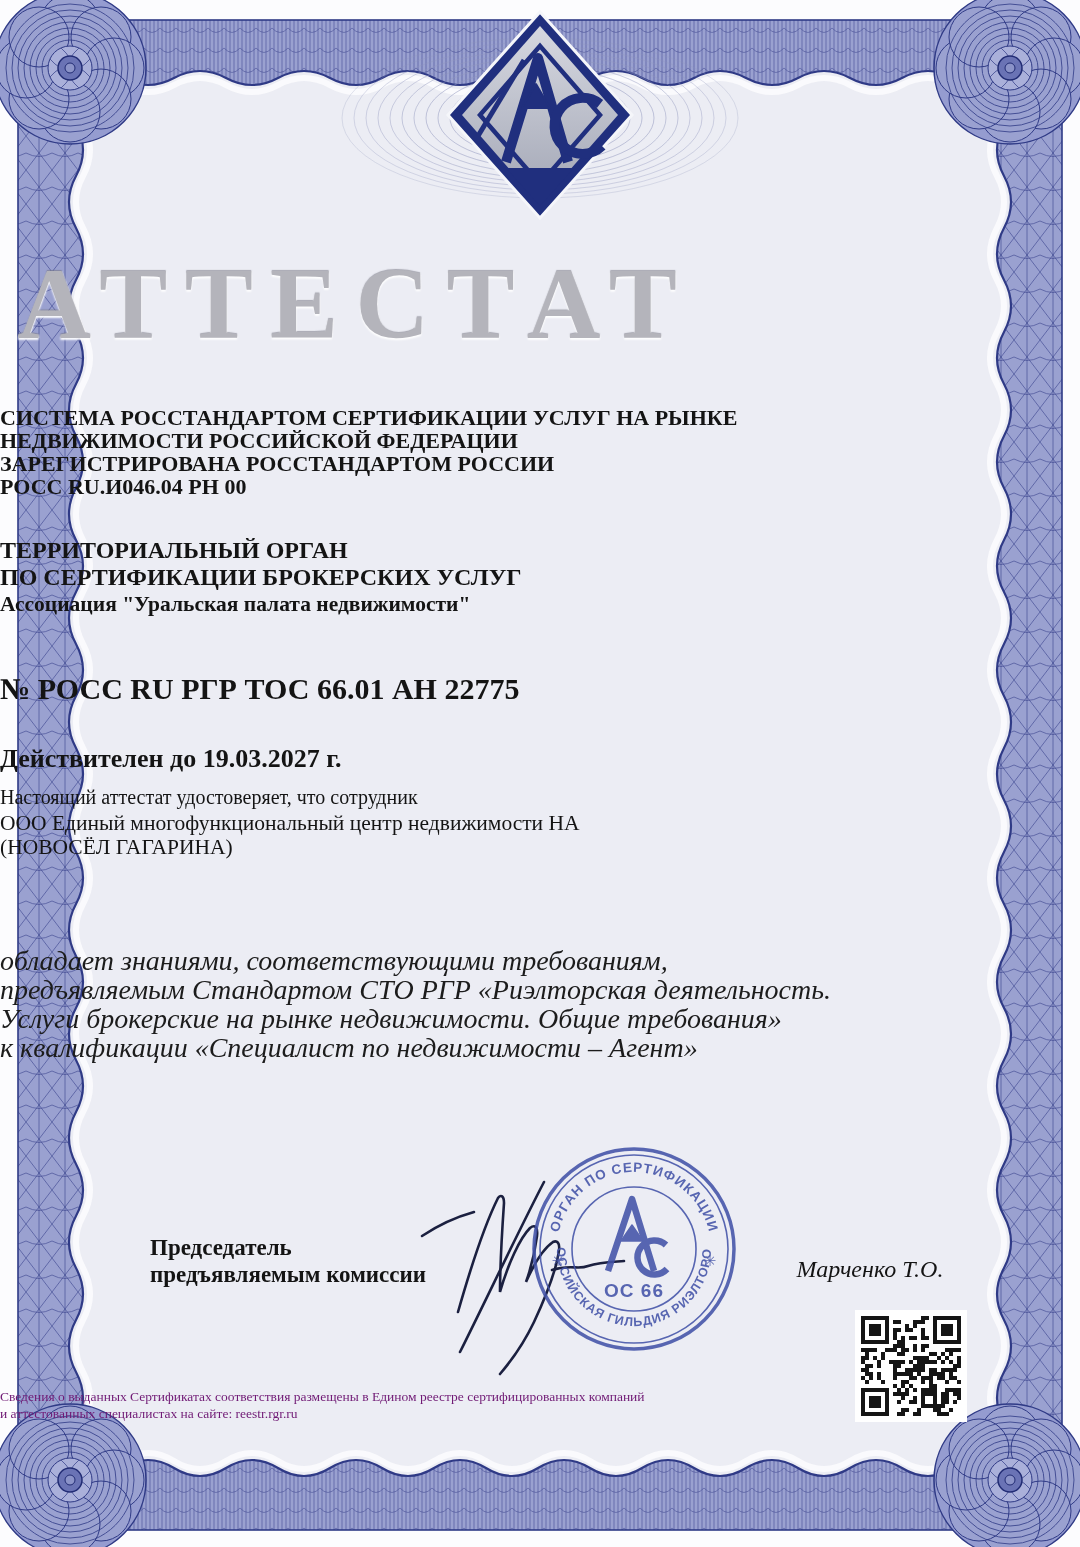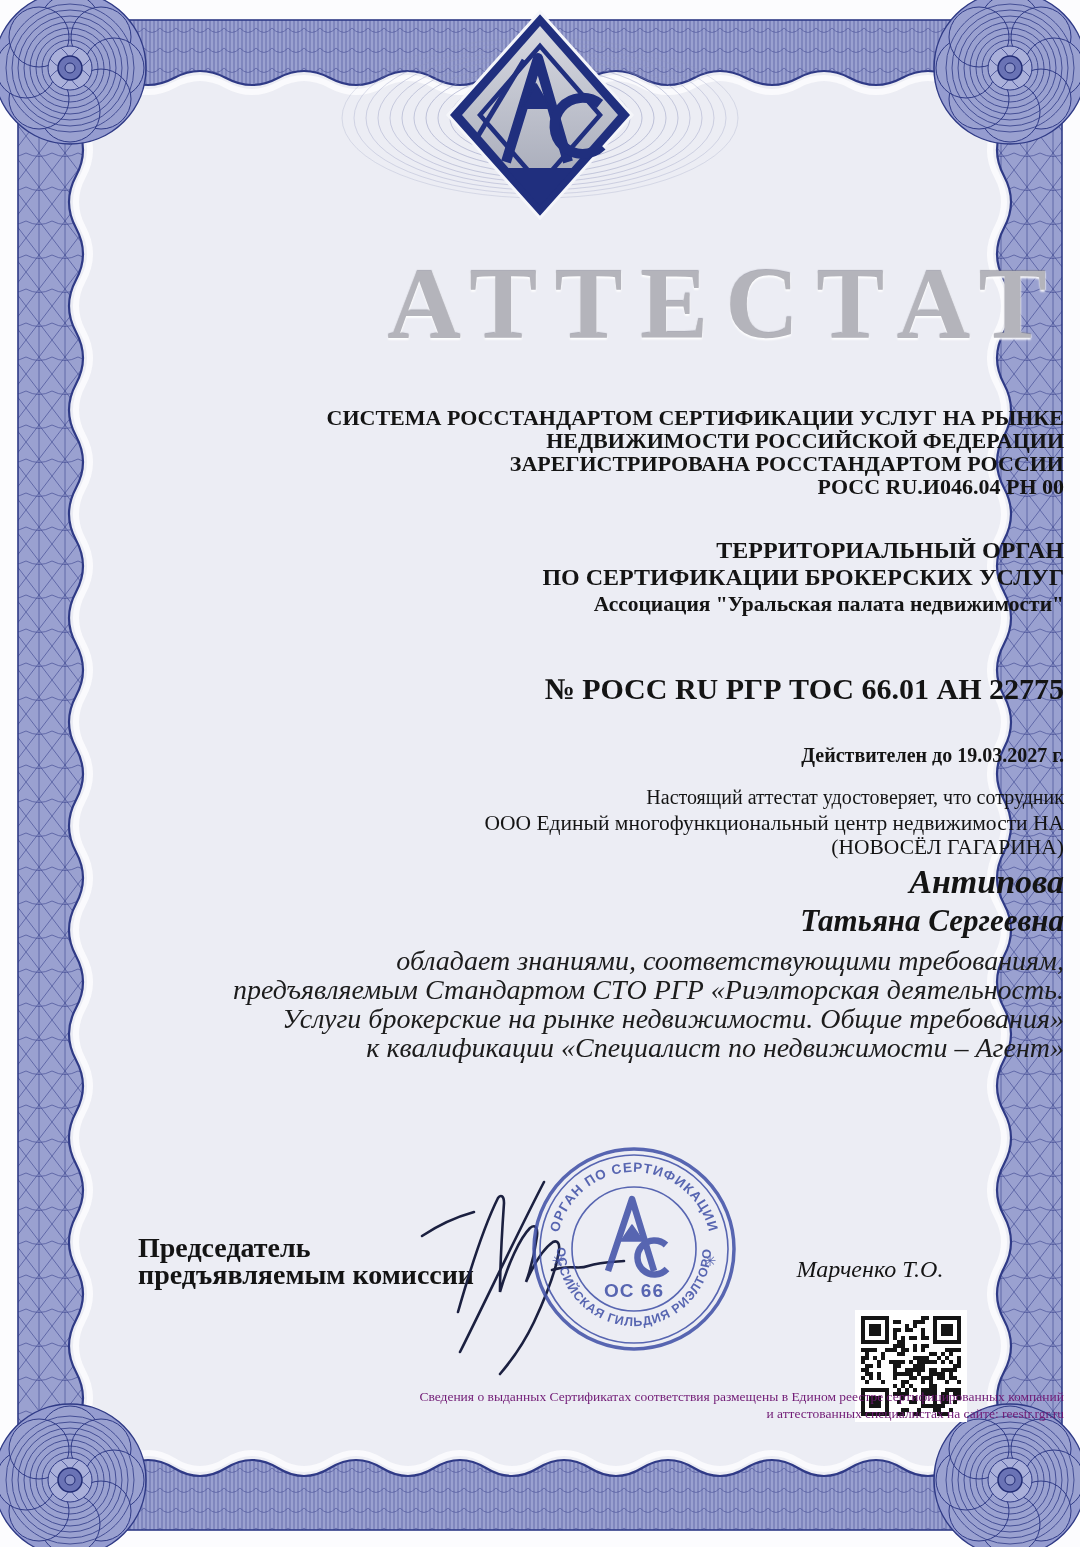--- a/index.html
+++ b/index.html
@@ -9,7 +9,7 @@
     font-family:"Liberation Serif",serif;color:#141414;
   }
   .layer{position:absolute;left:0;top:0;}
-  .abs{position:absolute;left:0;right:16px;text-align:right;}
+  .abs{position:absolute;left:0;right:16px;text-align:left;}
   .title{
     top:250px;font-weight:bold;font-size:102px;line-height:1.05;
     letter-spacing:0.17em;text-indent:0.17em;color:#b4b4bb;

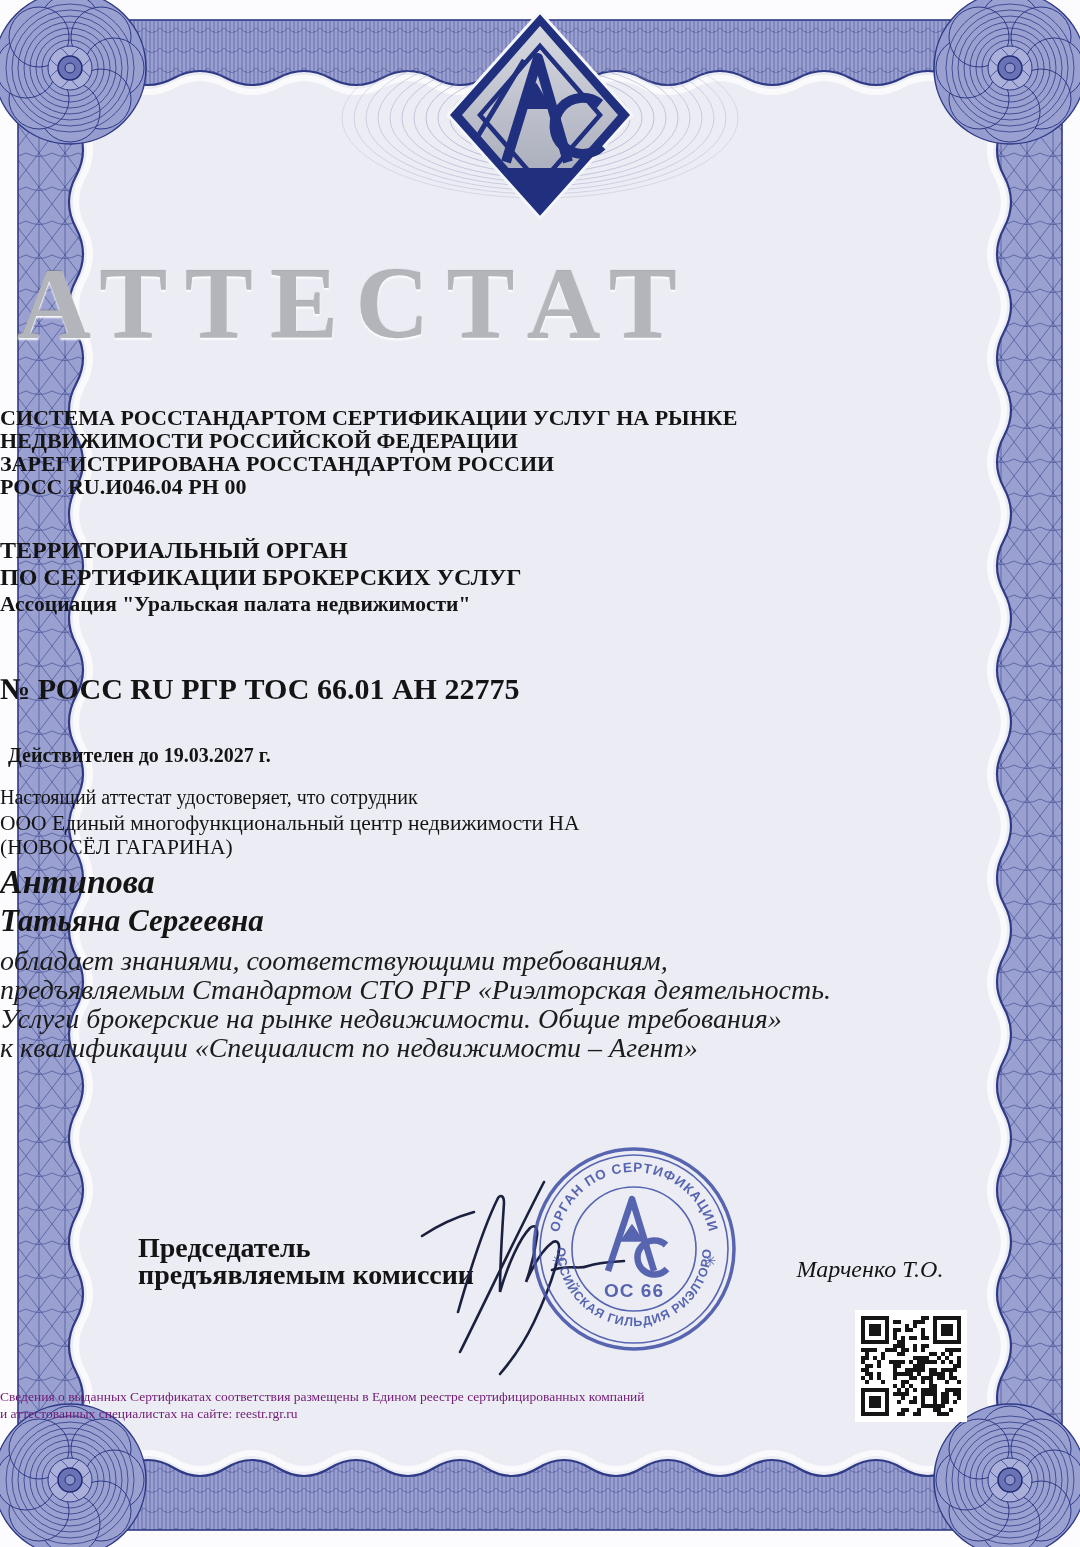--- a/index.html
+++ b/index.html
@@ -19,7 +19,7 @@
   .org{top:537px;font-weight:bold;font-size:24px;line-height:27px;}
   .org .assoc{font-size:21.5px;}
   .number{top:672px;font-weight:bold;font-size:30px;}
-  .valid{top:744px;font-weight:bold;font-size:20px;padding-left:8px;}
+  .valid{top:744px;font-weight:bold;font-size:26px;}
   .intro{top:786px;font-size:20px;}
   .company{top:811px;font-weight:normal;font-size:21.5px;line-height:24px;}
   .holder-name{top:862px;font-weight:bold;font-style:italic;line-height:39px;}

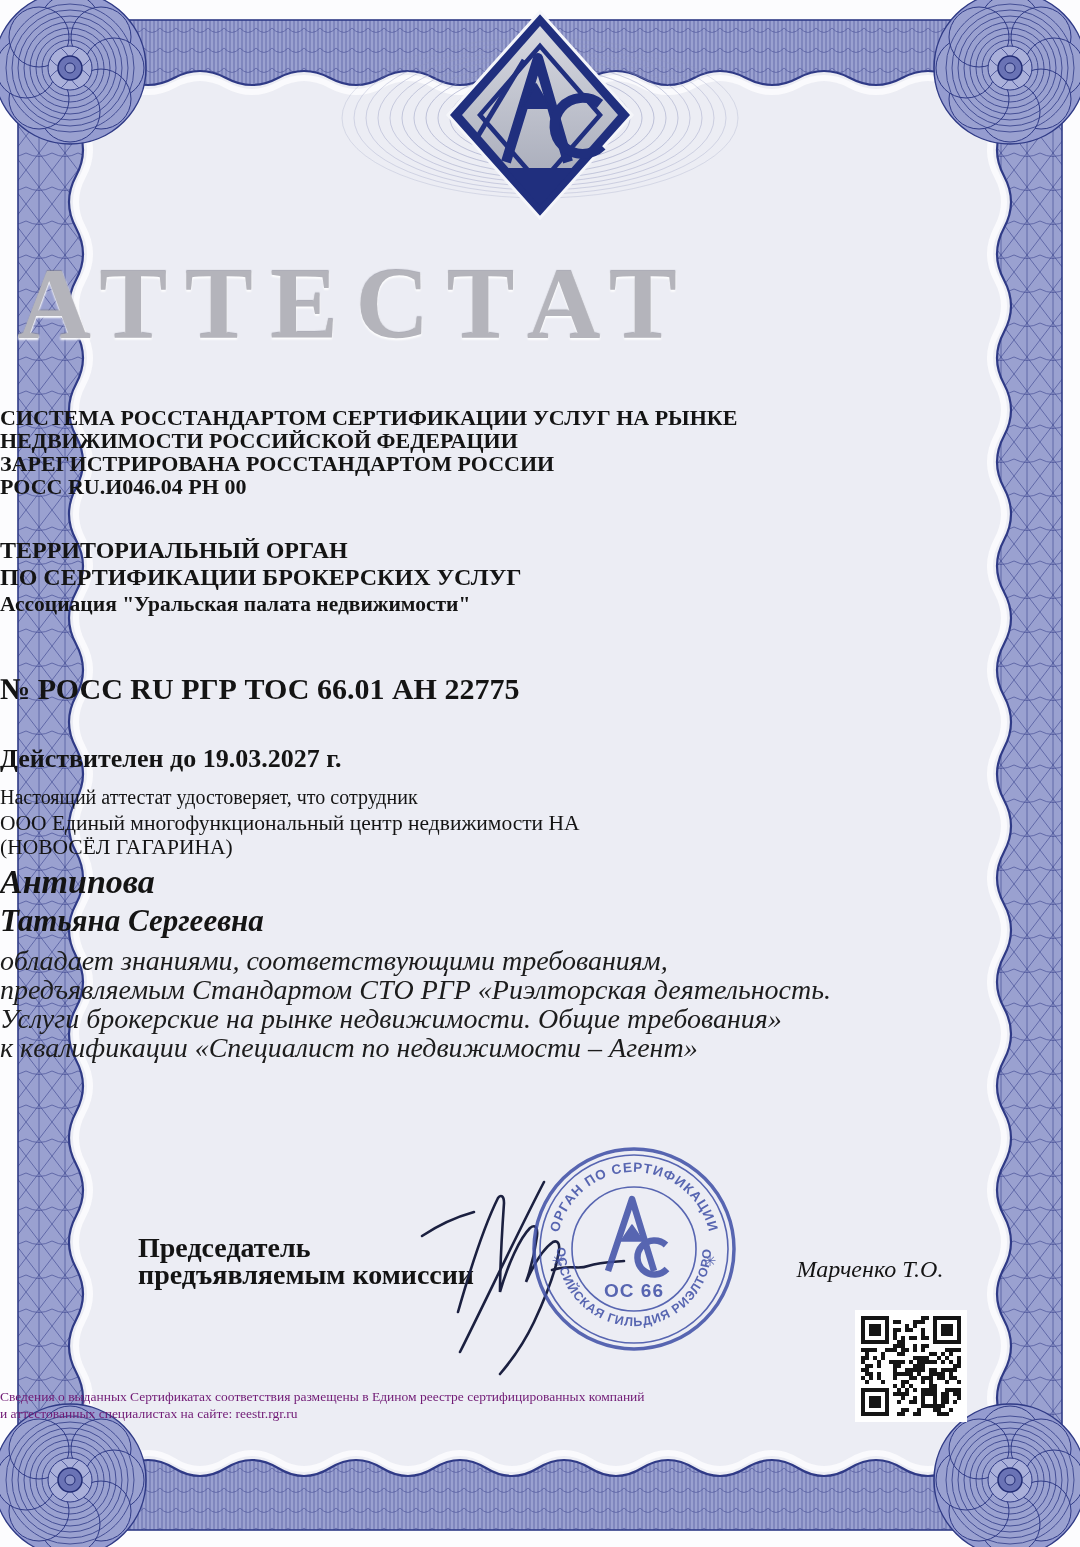--- a/index.html
+++ b/index.html
@@ -176,10 +176,6 @@
     <div>(НОВОСЁЛ ГАГАРИНА)</div>
   </div>
 
-  <div class="abs holder-name">
-    <div class="ln">Антипова</div>
-    <div class="fm">Татьяна Сергеевна</div>
-  </div>
 
   <div class="abs qual">
     <div>обладает знаниями, соответствующими требованиям,</div>

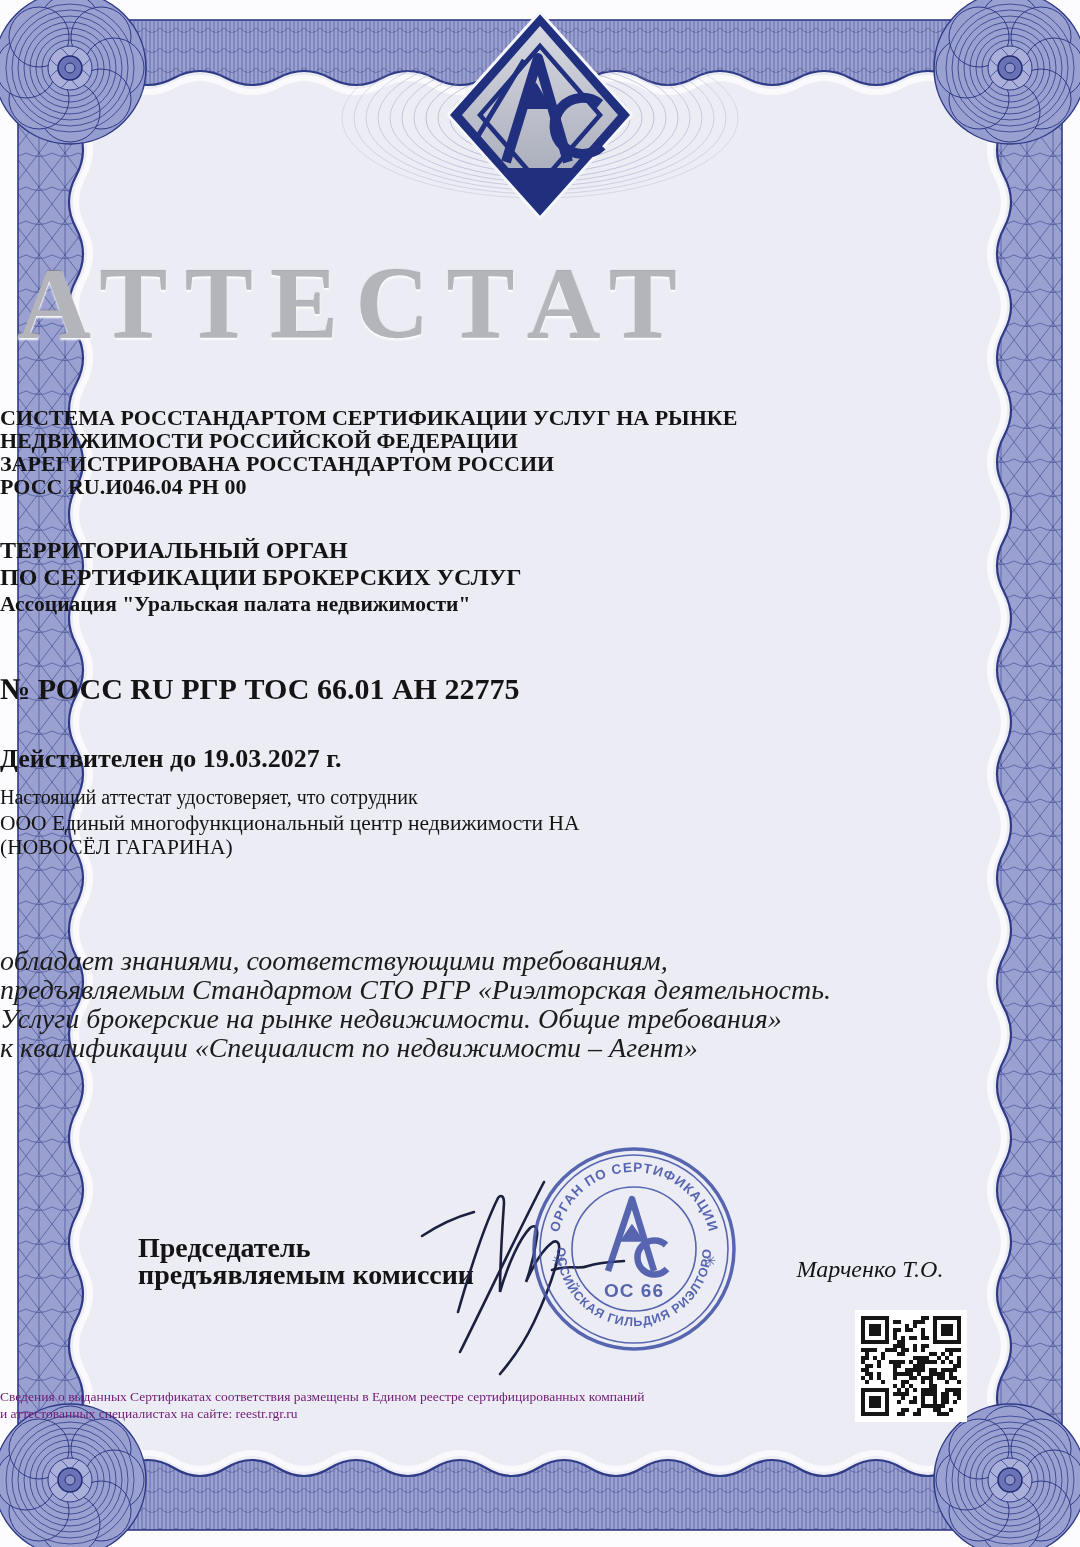--- a/index.html
+++ b/index.html
@@ -26,7 +26,7 @@
   .holder-name .ln{font-size:34px;}
   .holder-name .fm{font-size:31px;}
   .qual{top:946px;font-style:italic;font-size:28px;line-height:29px;color:#1c1c1c;}
-  .chairman{position:absolute;left:138px;top:1234px;text-align:left;font-weight:bold;font-size:28px;line-height:27px;}
+  .chairman{position:absolute;left:150px;top:1234px;text-align:left;font-weight:bold;font-size:23px;line-height:27px;}
   .signer{position:absolute;left:760px;top:1256px;width:220px;text-align:center;font-style:italic;font-weight:normal;font-size:24px;}
   .footer{top:1388px;font-size:13.5px;line-height:17px;color:#701a75;}
   svg{display:block;}

